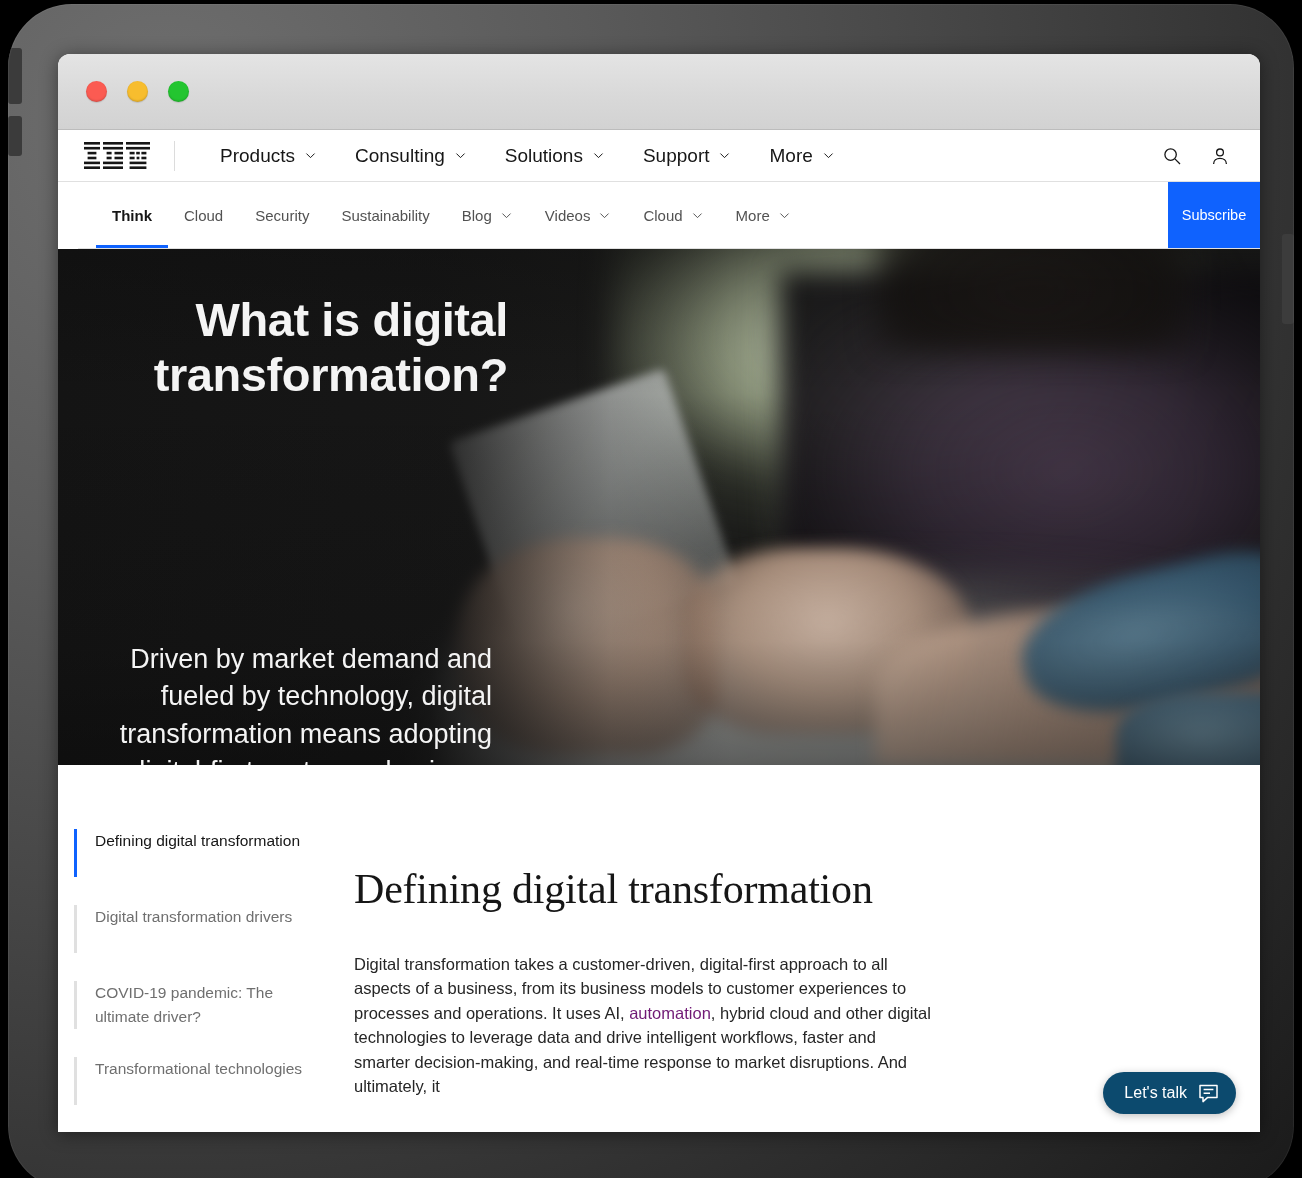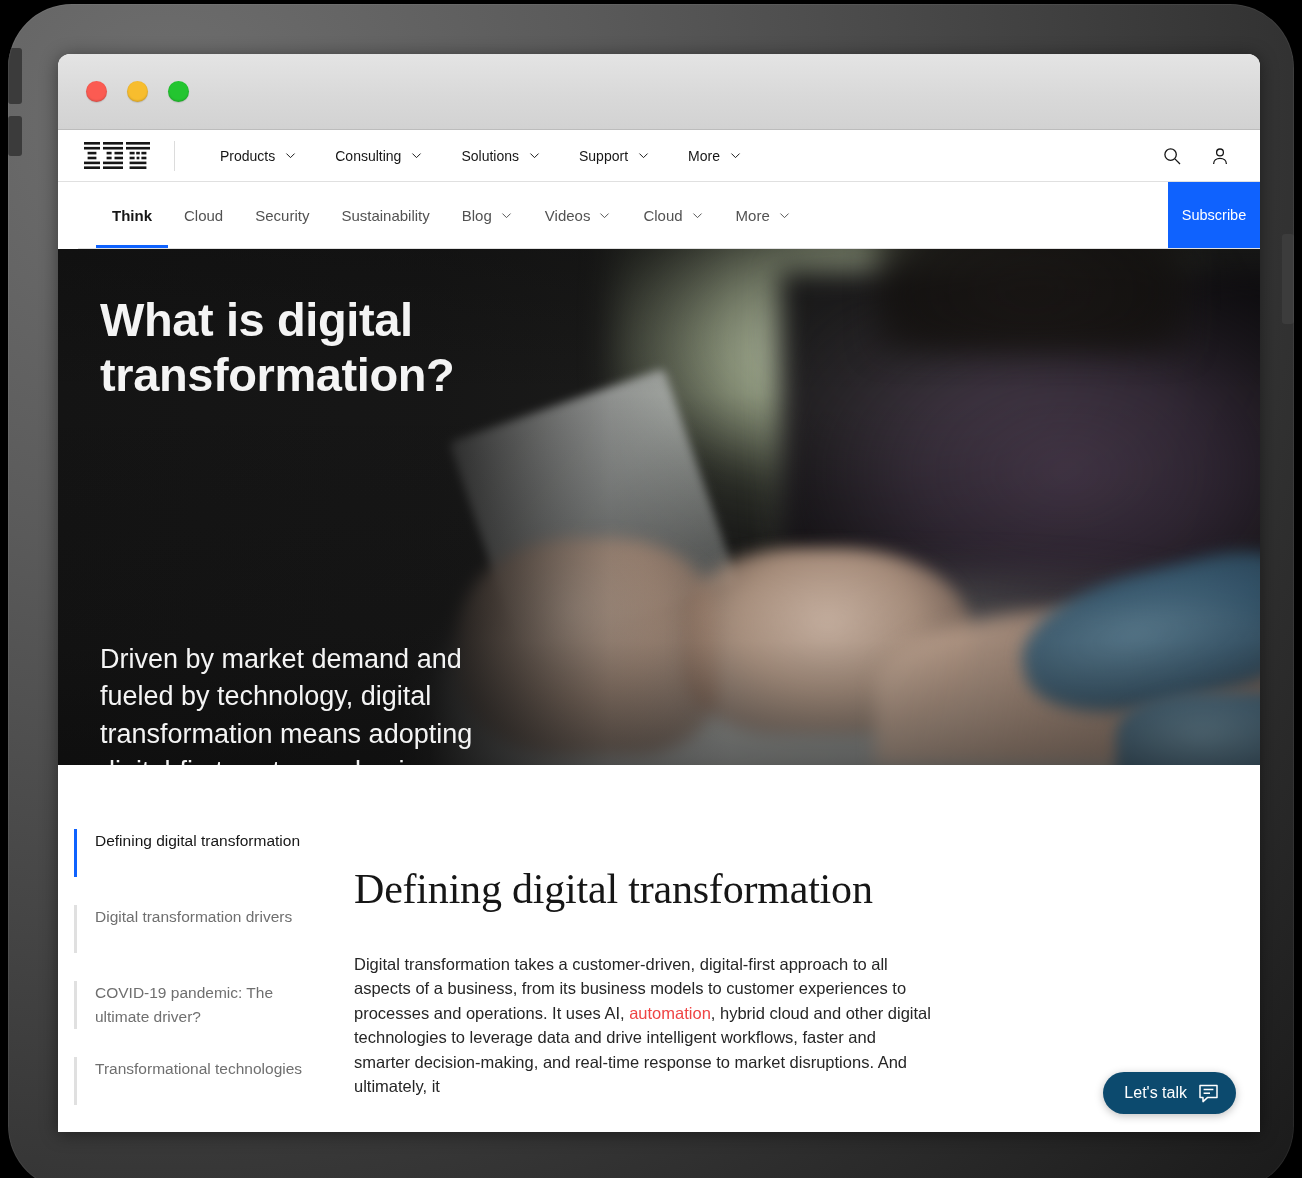--- a/index.html
+++ b/index.html
@@ -115,7 +115,7 @@
     display: flex; align-items: center; gap: 9px;
     height: 100%;
     padding: 0 19px;
-    font-size: 14px;
+    font-size: 19px;
     color: #161616;
     cursor: pointer;
     white-space: nowrap;

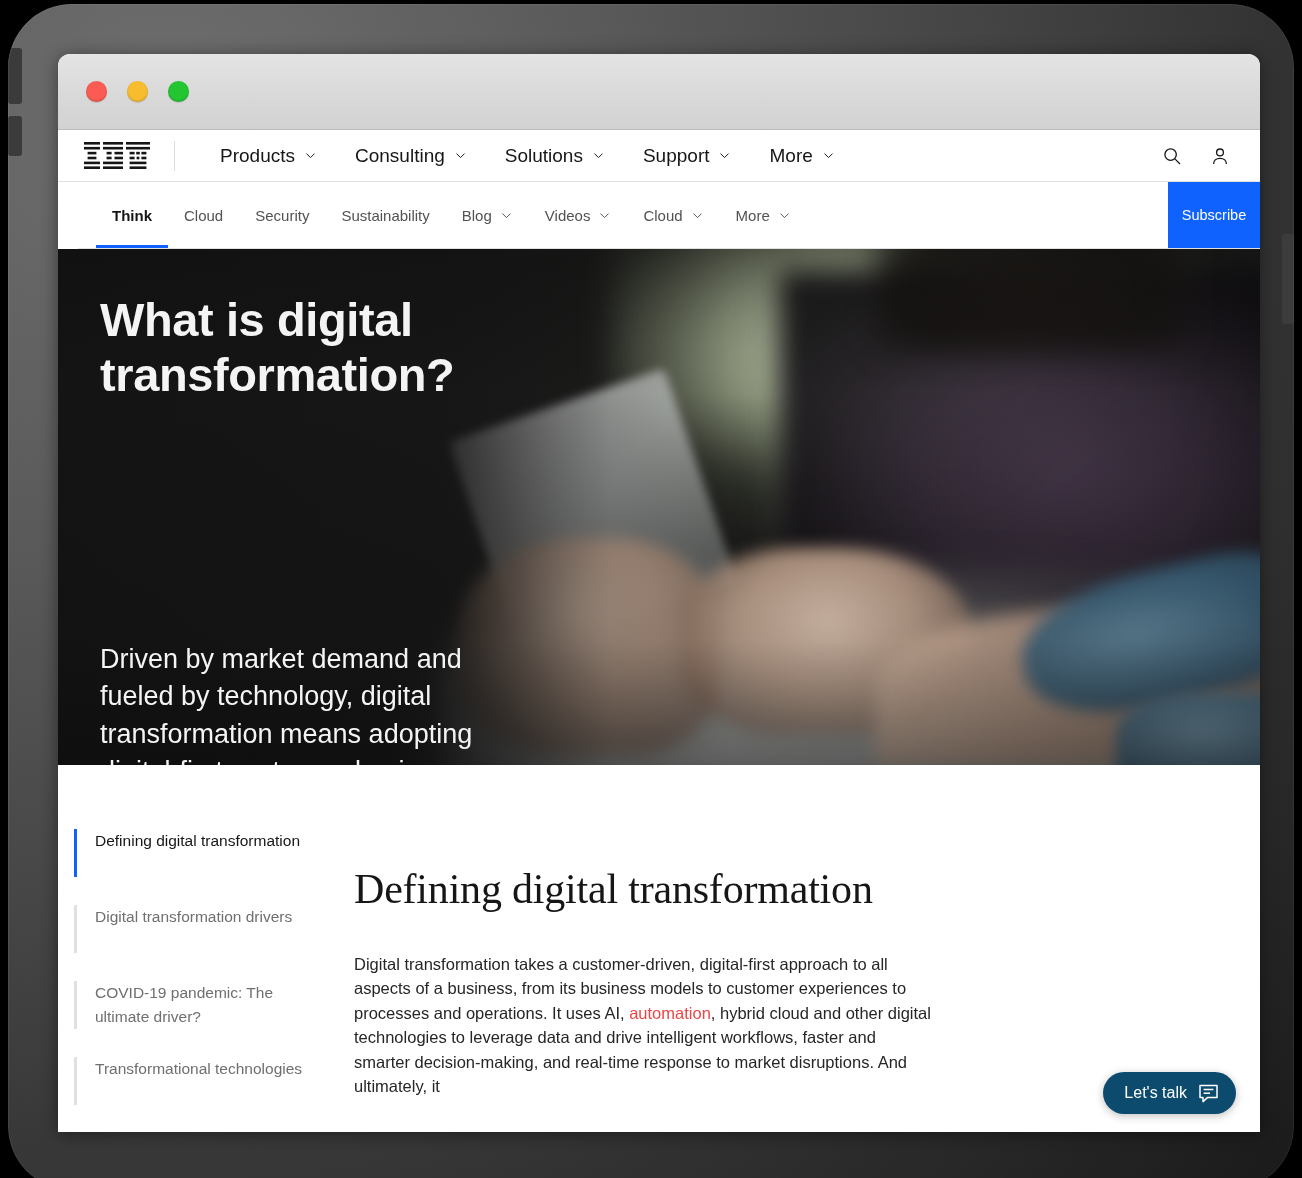--- a/index.html
+++ b/index.html
@@ -287,7 +287,8 @@
   .hero-content {
     position: relative;
     height: 100%;
-    padding: 44px 0 0 42px;
+    padding: 44px 0 0 30px;
+    text-align: right;
   }
   .hero-title {
     color: #f4f4f4;

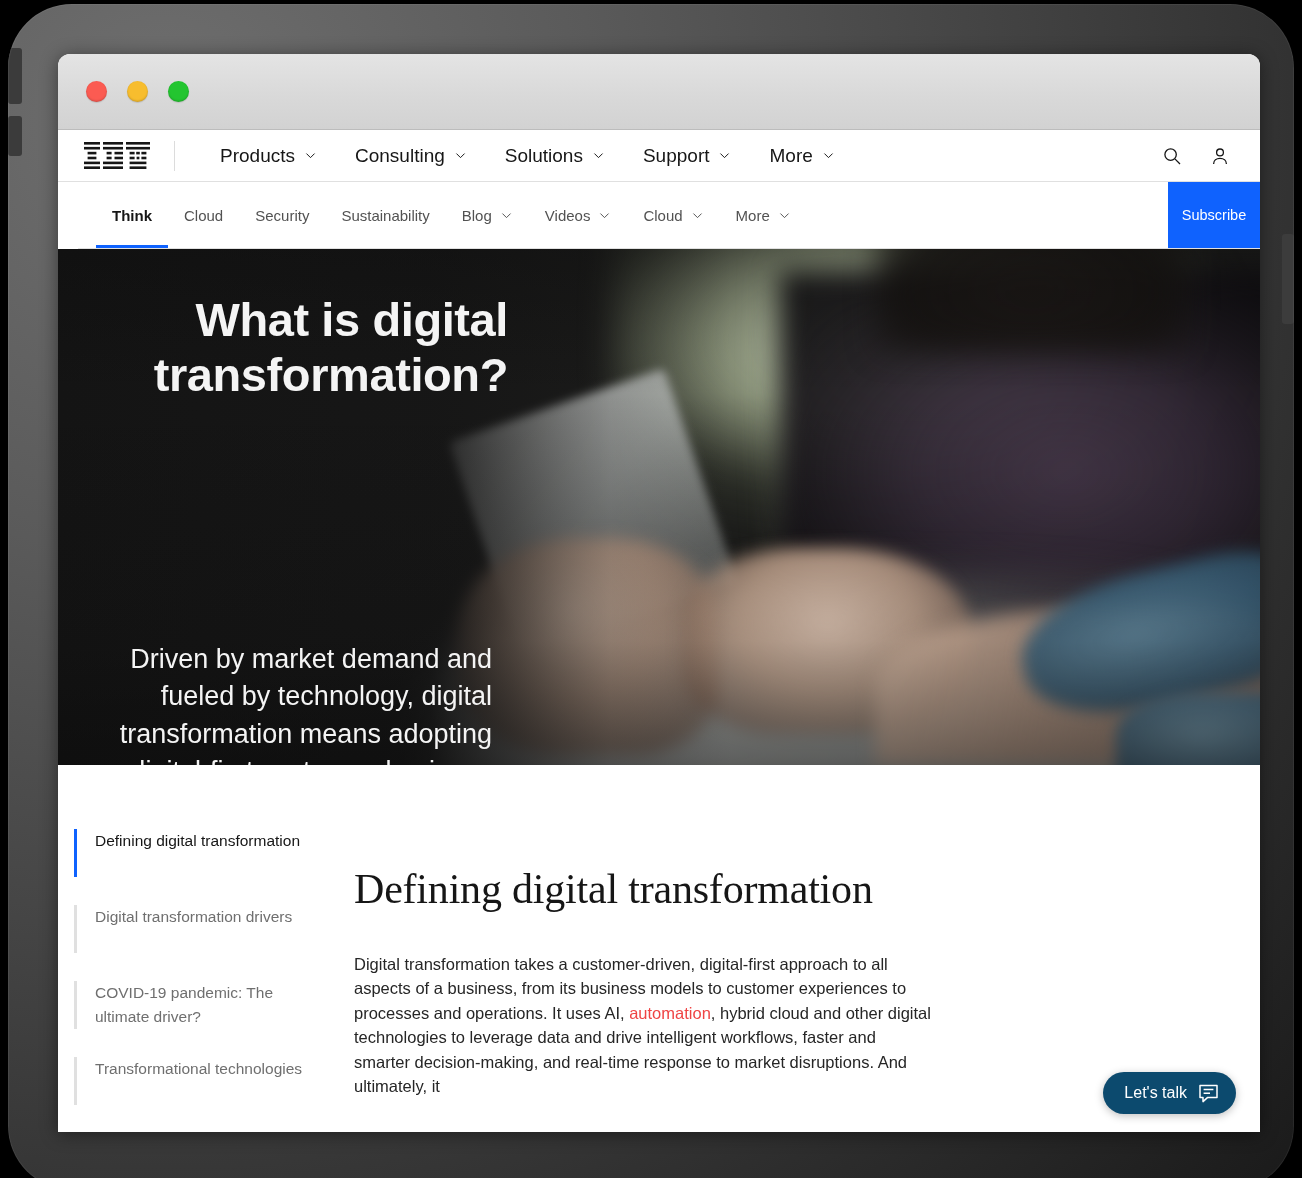--- a/index.html
+++ b/index.html
@@ -358,7 +358,7 @@
     max-width: 586px;
   }
   .inline-link {
-    color: #ef4444;
+    color: #701a75;
     text-decoration: none;
     cursor: pointer;
   }

